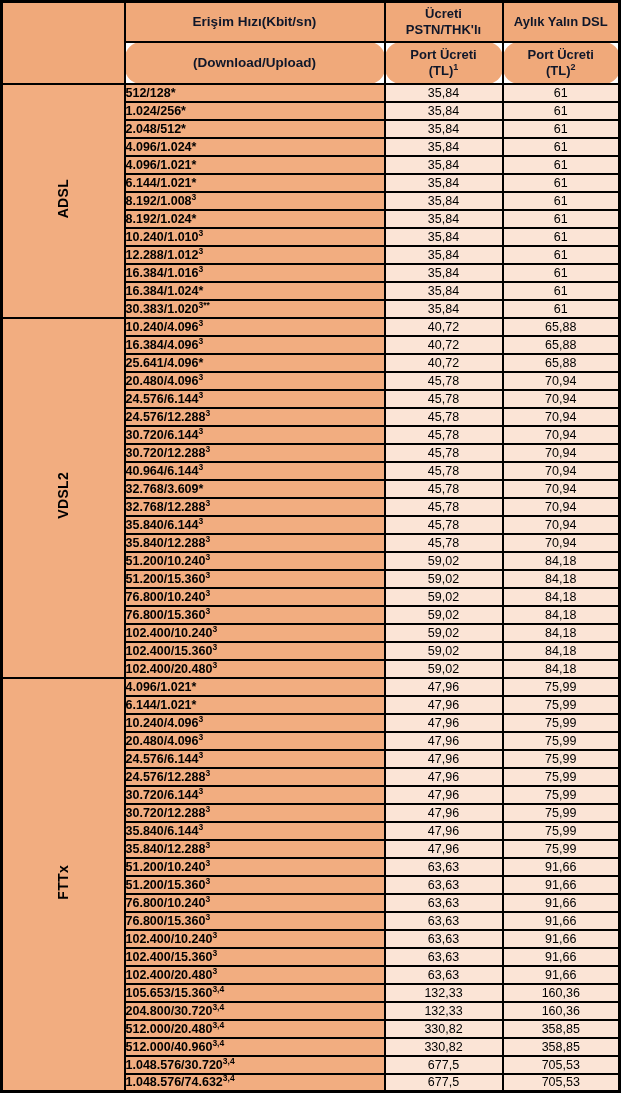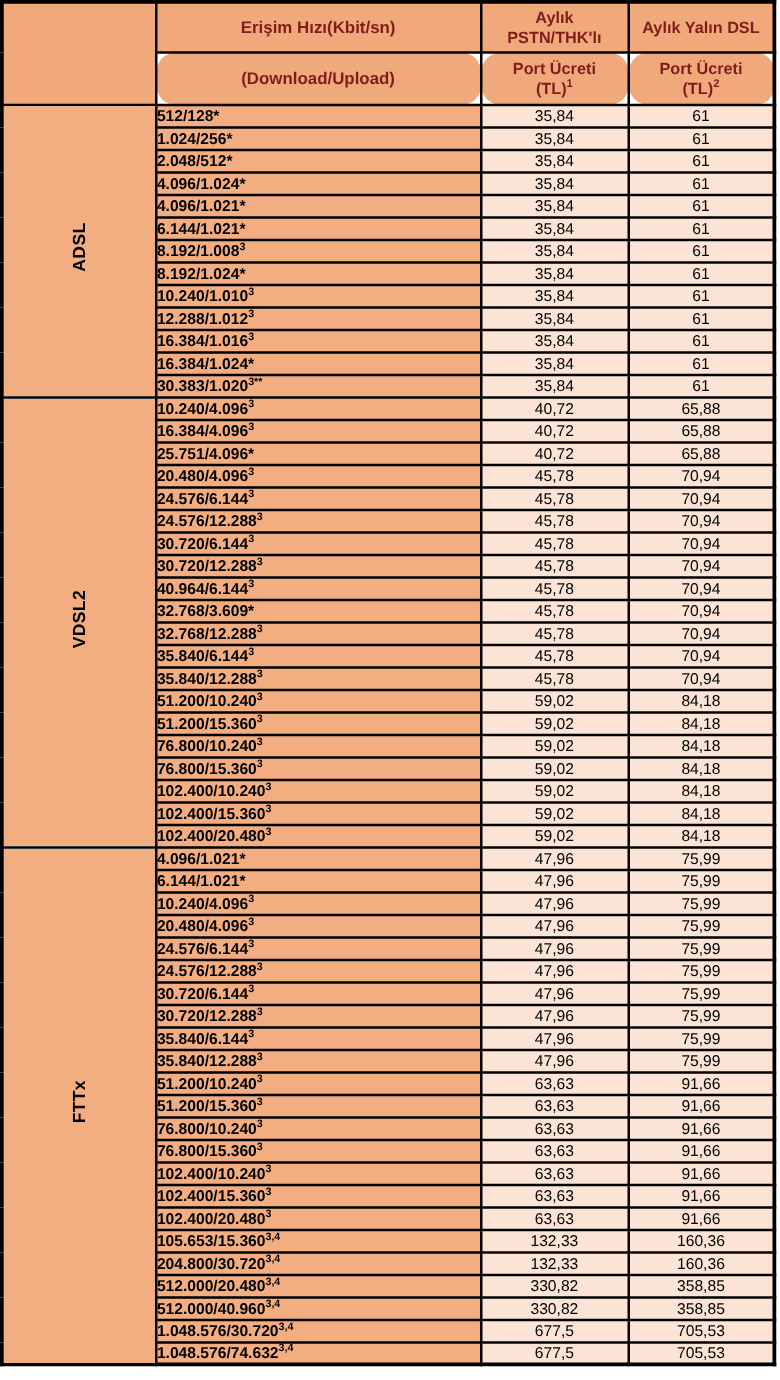--- a/index.html
+++ b/index.html
@@ -37,7 +37,7 @@
   
   .hd {
     background: #F0A97A;
-    color: #7f1d1d;
+    color: #0f172a;
     font-weight: bold;
     text-align: center;
     font-size: 13.5px;

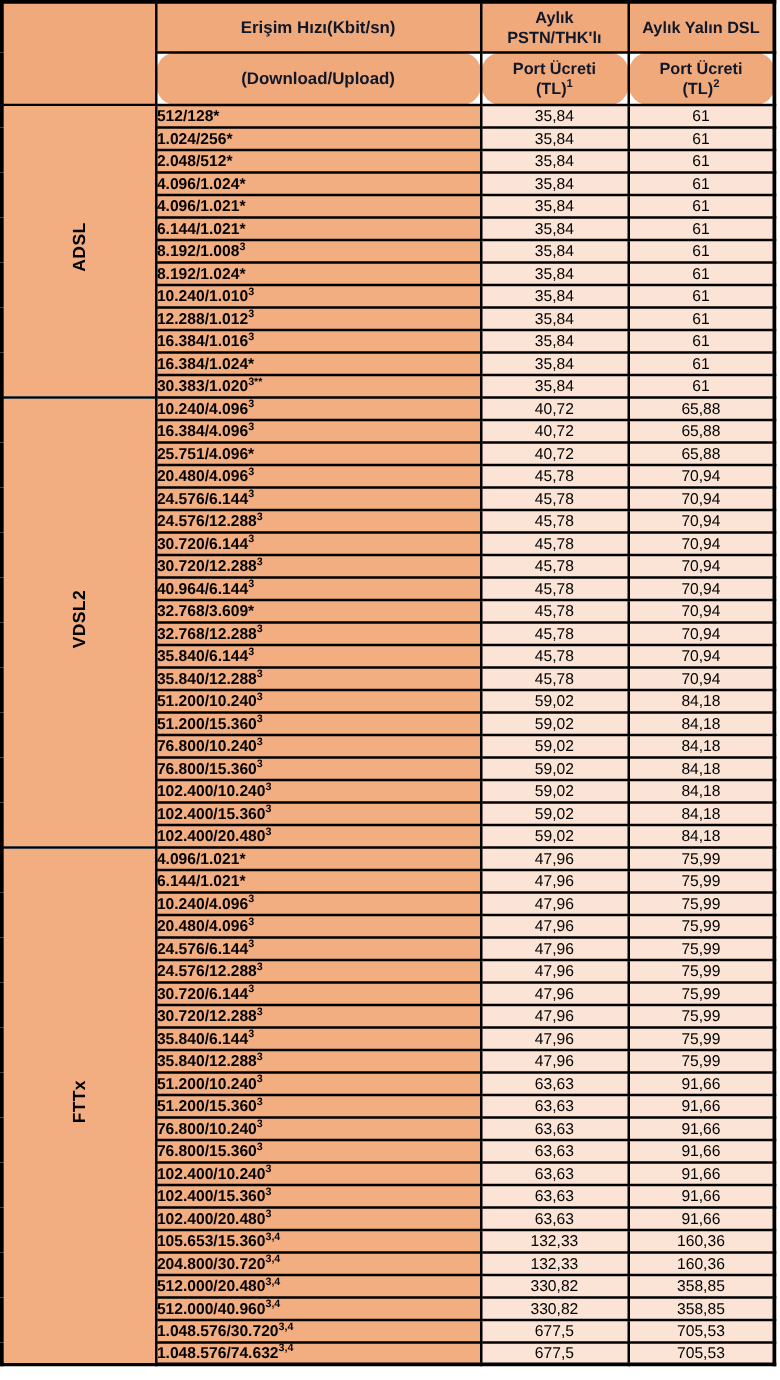--- a/index.html
+++ b/index.html
@@ -130,7 +130,7 @@
       <td class="hd hd-corner hd-tall" rowspan="2"></td>
       <td class="hd hd-tall">Erişim Hızı(Kbit/sn)</td>
       <td class="hd hd-tall hd-small">
-        <span>Aylık</span><br>
+        <span>Ücreti</span><br>
         <span>PSTN/THK'lı</span>
       </td>
       <td class="hd hd-tall hd-small">

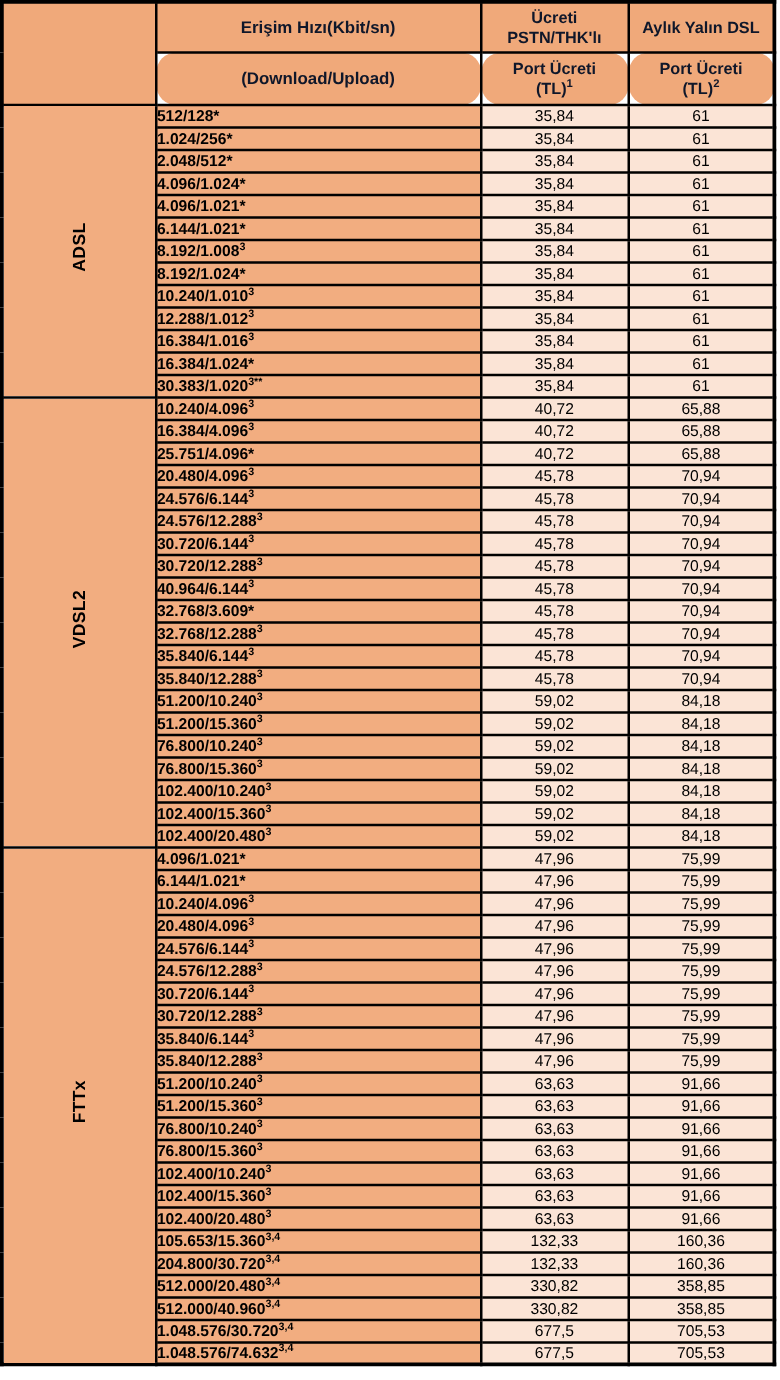--- a/index.html
+++ b/index.html
@@ -228,7 +228,7 @@
         <td class="val">65,88</td>
       </tr>
       <tr class="drow">
-        <td class="speed"><span>25.751/4.096*</span></td>
+        <td class="speed"><span>25.641/4.096*</span></td>
         <td class="val">40,72</td>
         <td class="val">65,88</td>
       </tr>

